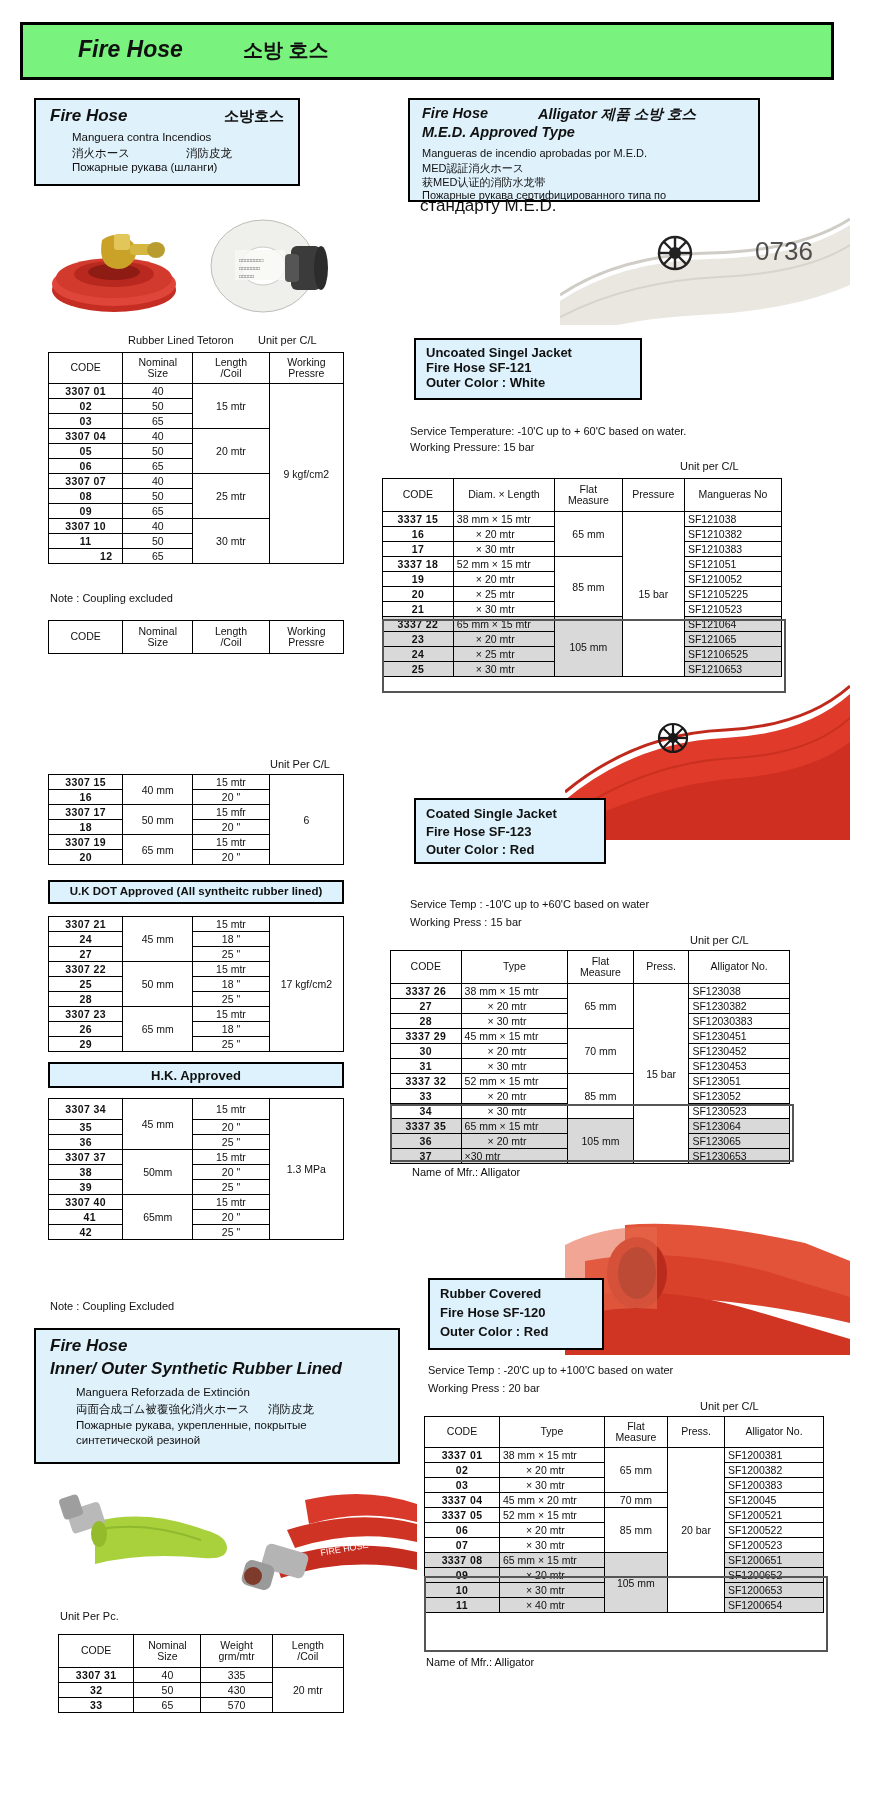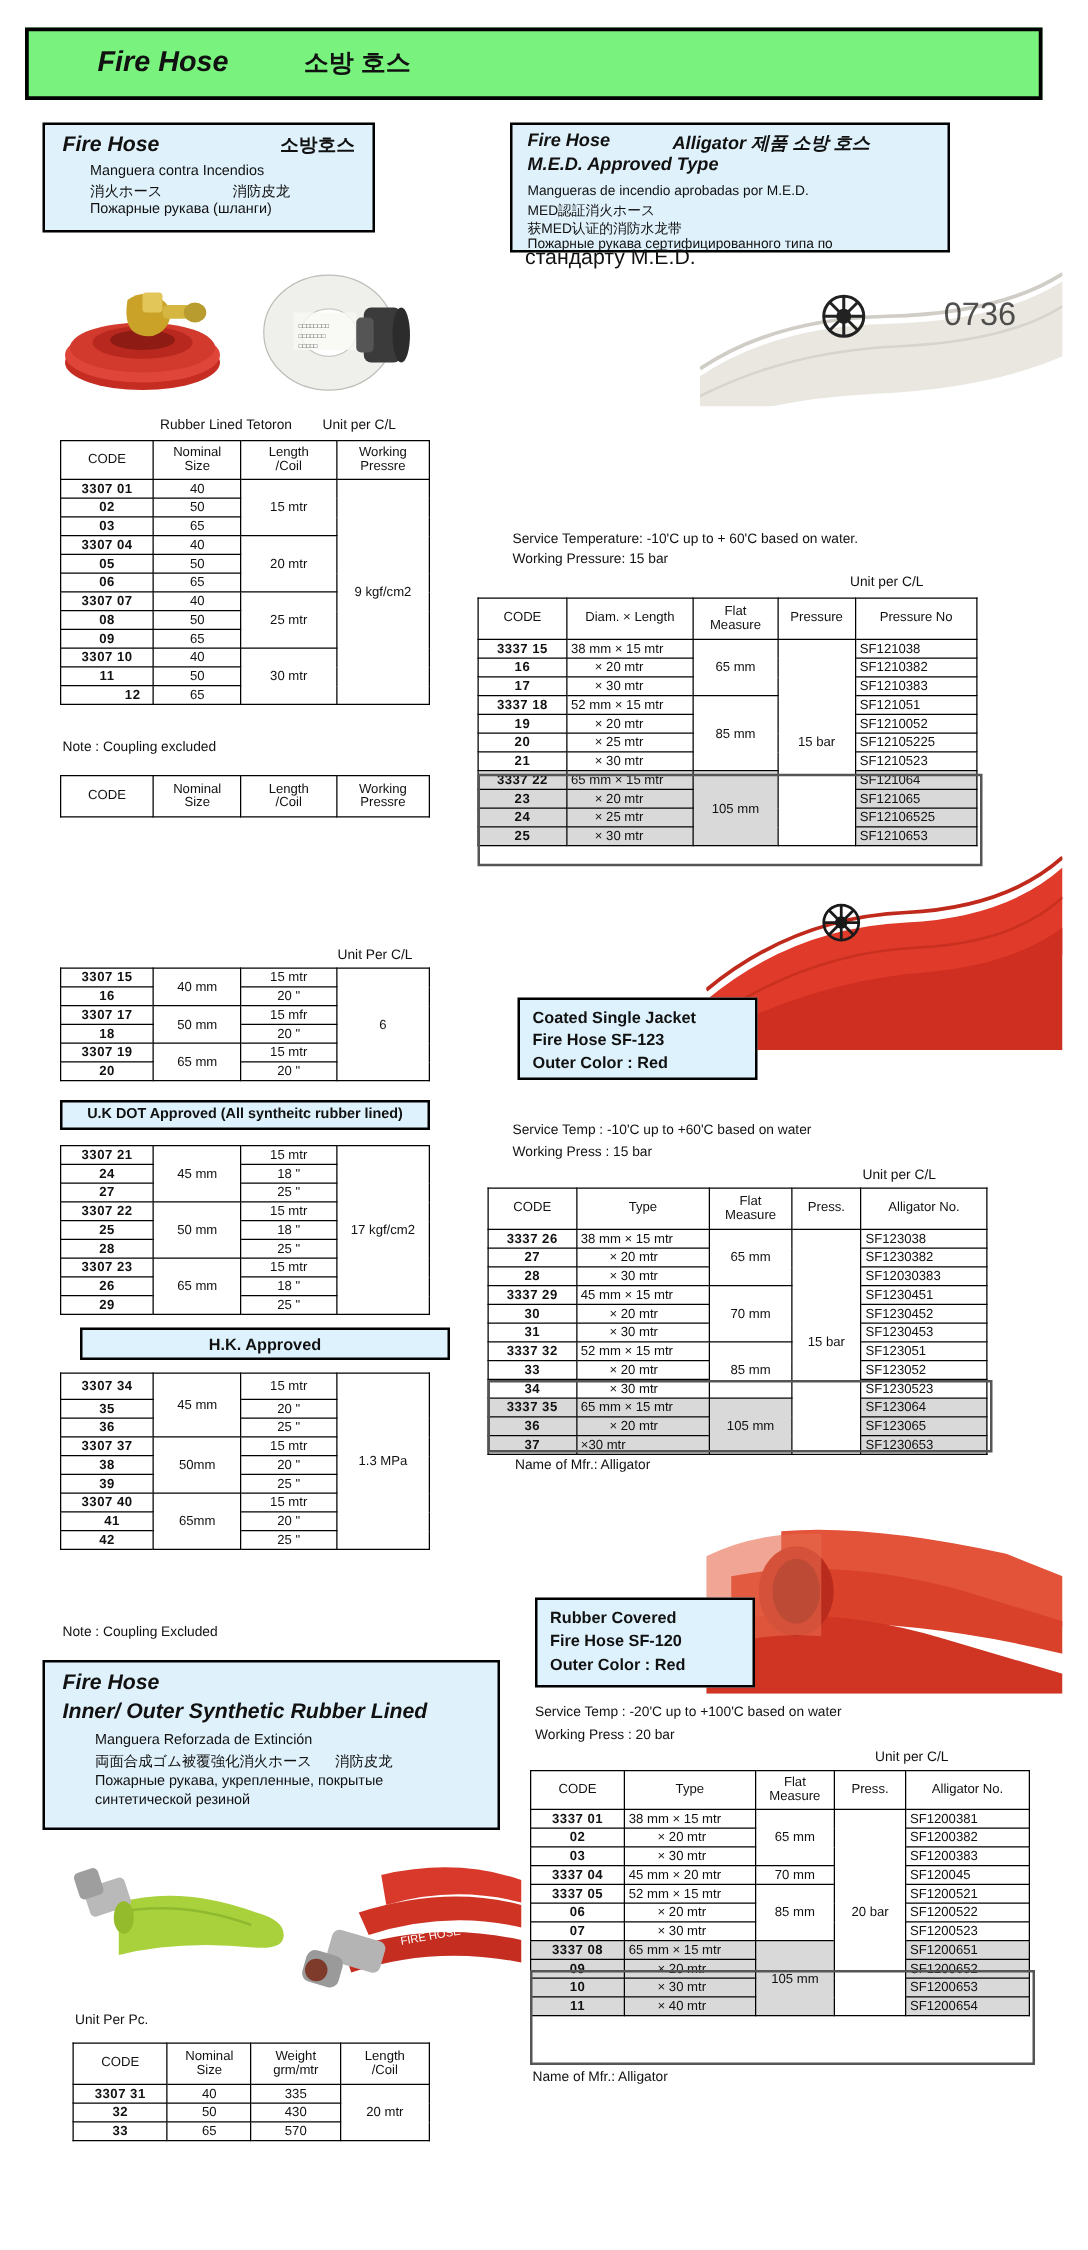--- a/index.html
+++ b/index.html
@@ -447,6 +447,11 @@
   </tbody>
     </table>
 
+  <div class="abs cbox" style="left:414px;top:338px;width:228px;height:62px;padding:5px 0 0 10px;">
+    <div>Uncoated Singel Jacket</div>
+    <div>Fire Hose SF-121</div>
+    <div>Outer Color : White</div>
+  </div>
 
   <div class="abs lbl" style="left:410px;top:425px;">Service Temperature:  -10'C up to + 60'C based on water.</div>
   <div class="abs lbl" style="left:410px;top:441px;">Working Pressure:  15 bar</div>

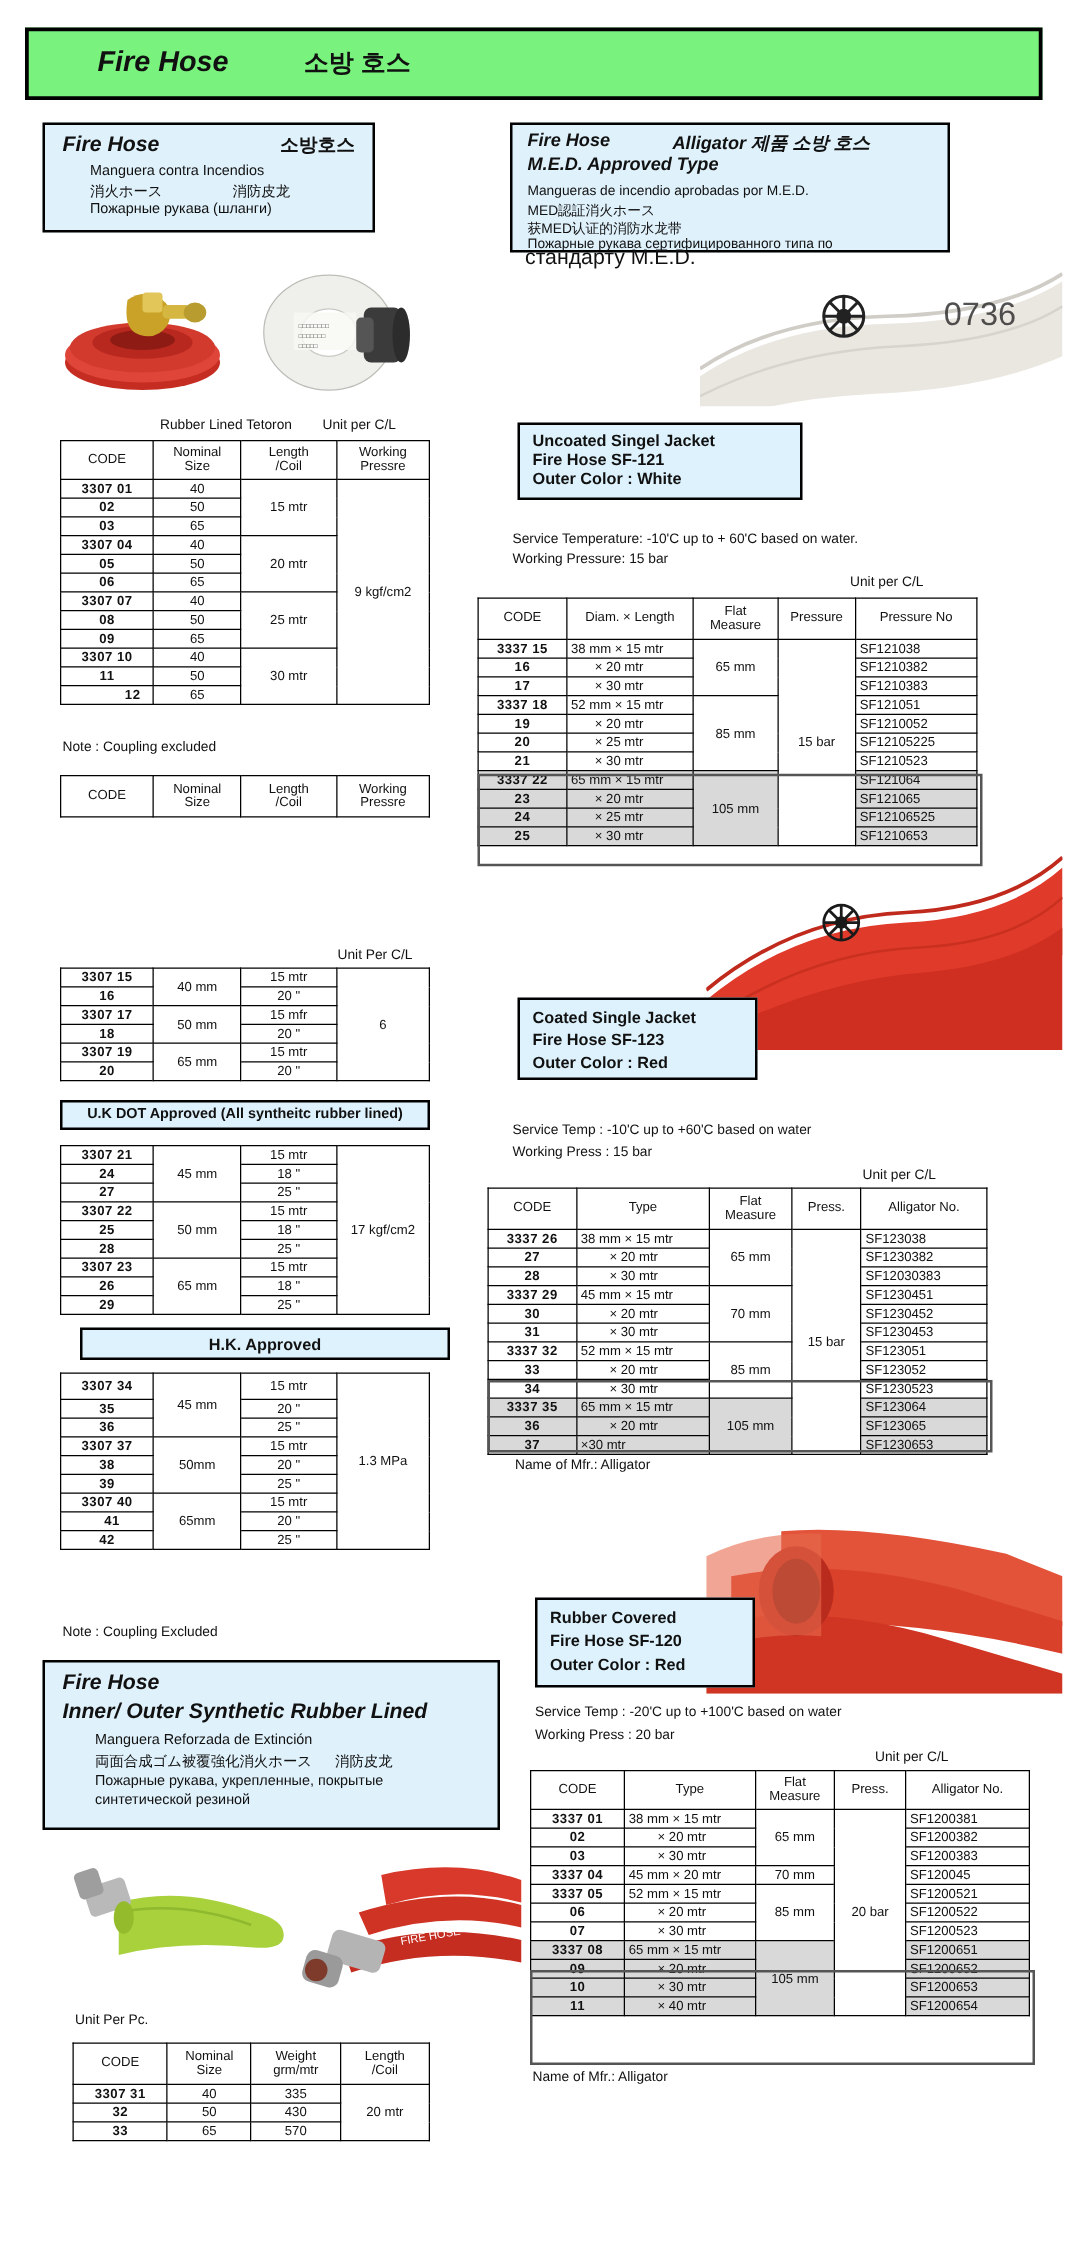--- a/index.html
+++ b/index.html
@@ -464,7 +464,7 @@
       <td style="width:98px;">Diam. × Length</td>
       <td style="width:62px;">Flat<br>Measure</td>
       <td style="width:56px;">Pressure</td>
-      <td style="width:92px;">Pressure No</td>
+      <td style="width:92px;">Mangueras No</td>
     </tr>
 
     <tr>

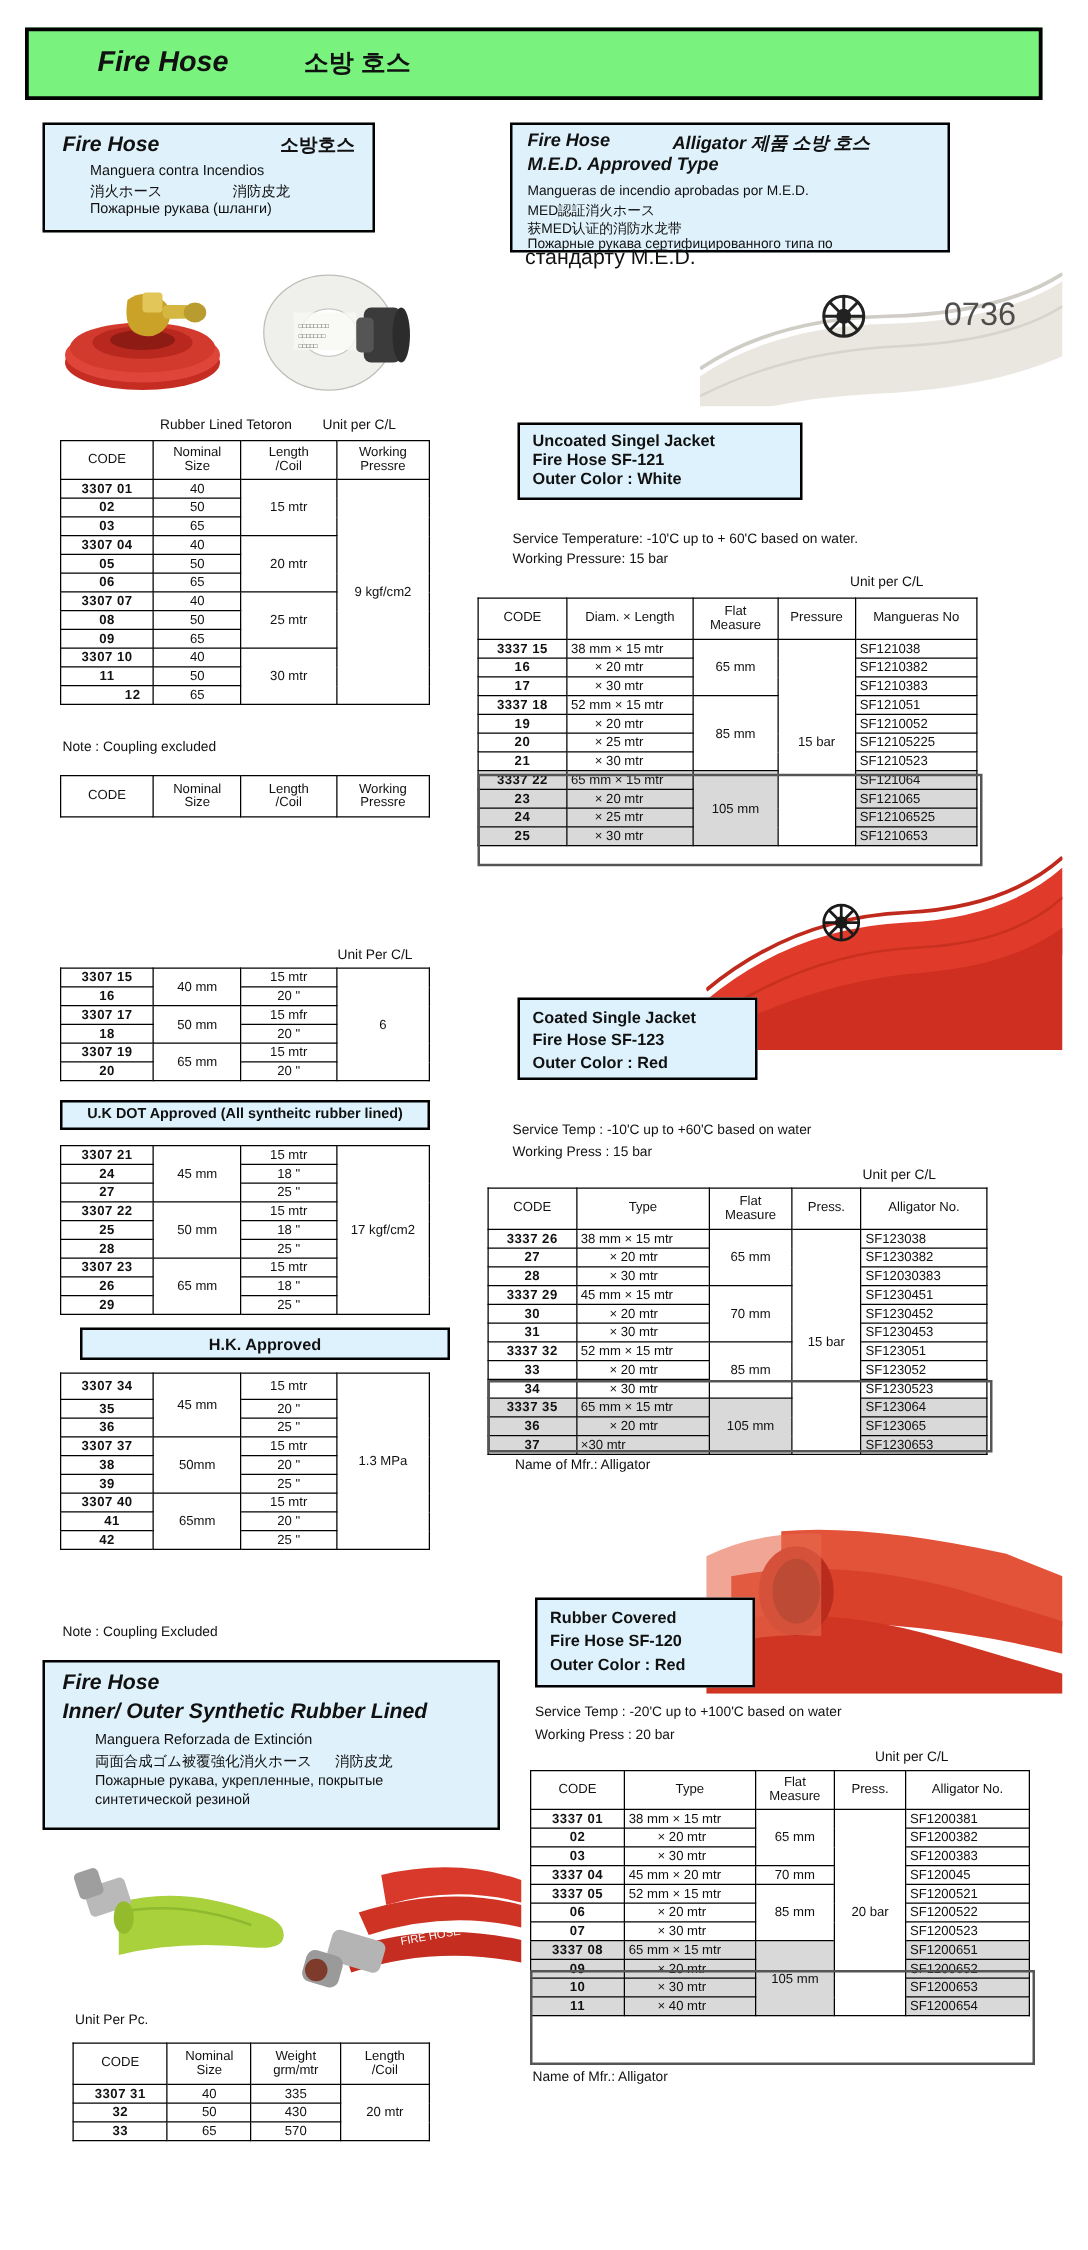--- a/index.html
+++ b/index.html
@@ -355,7 +355,7 @@
   </tbody>
     </table>
 
-  <div class="abs cbox" style="left:64px;top:1062px;width:296px;height:26px;text-align:center;padding-top:4px;">
+  <div class="abs cbox" style="left:48px;top:1062px;width:296px;height:26px;text-align:center;padding-top:4px;">
     <div>H.K. Approved</div>
   </div>
 

